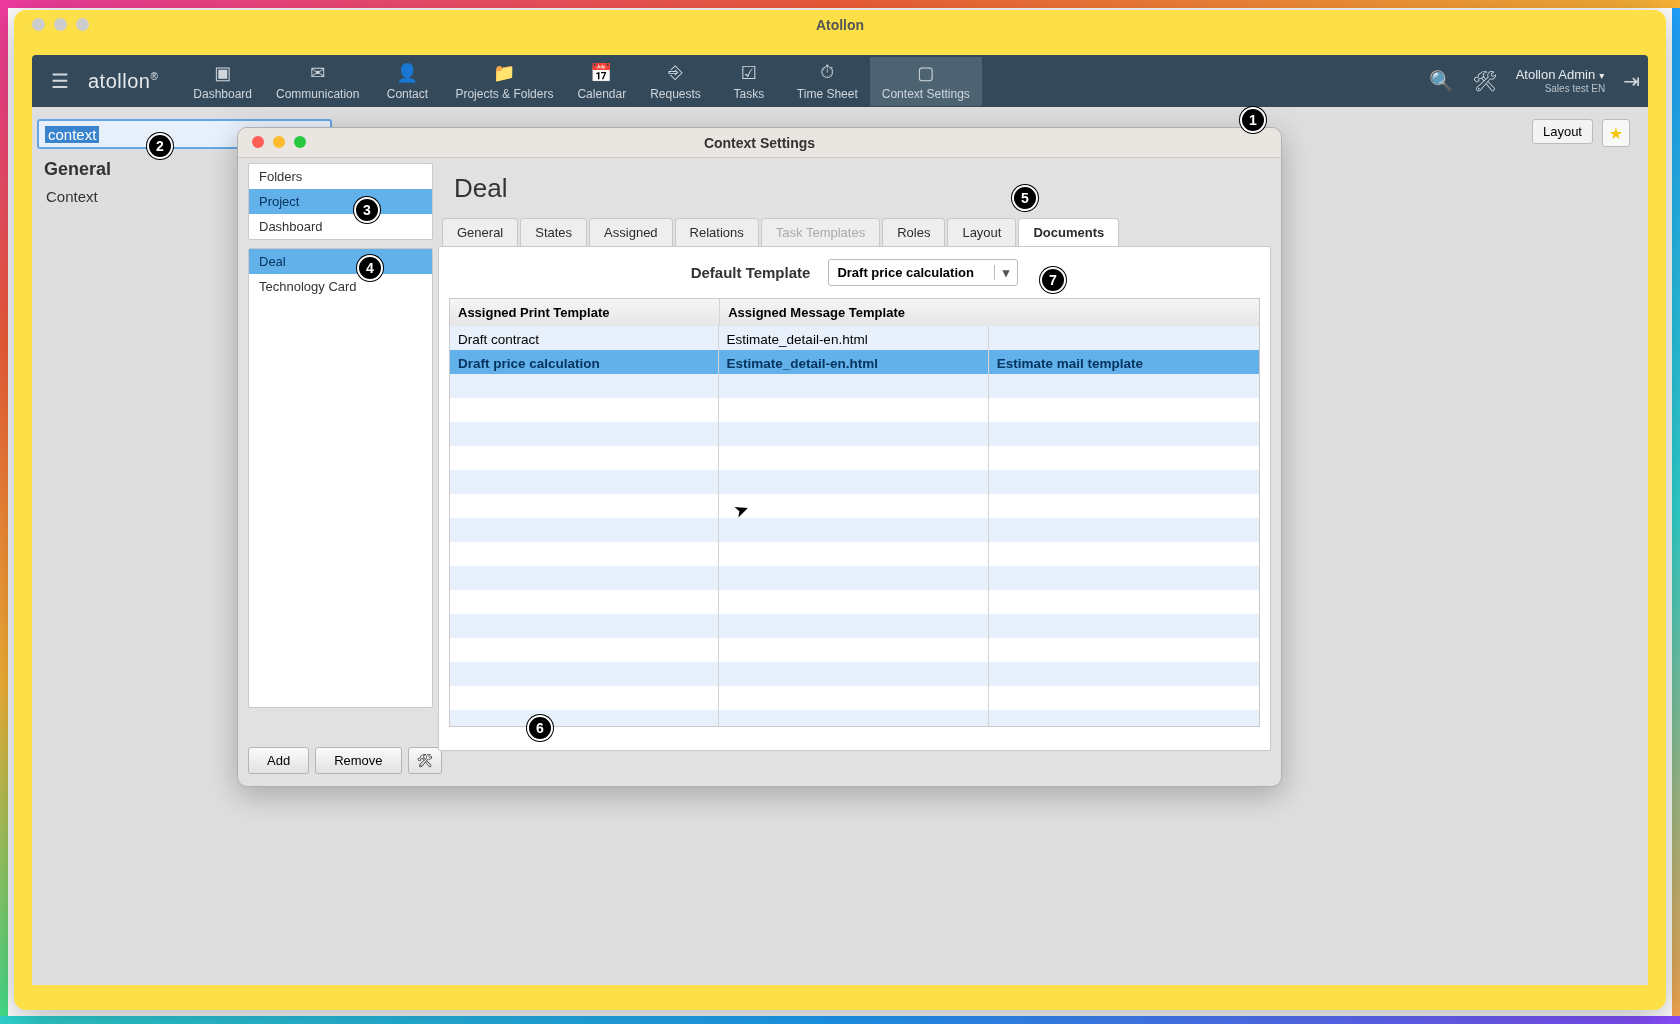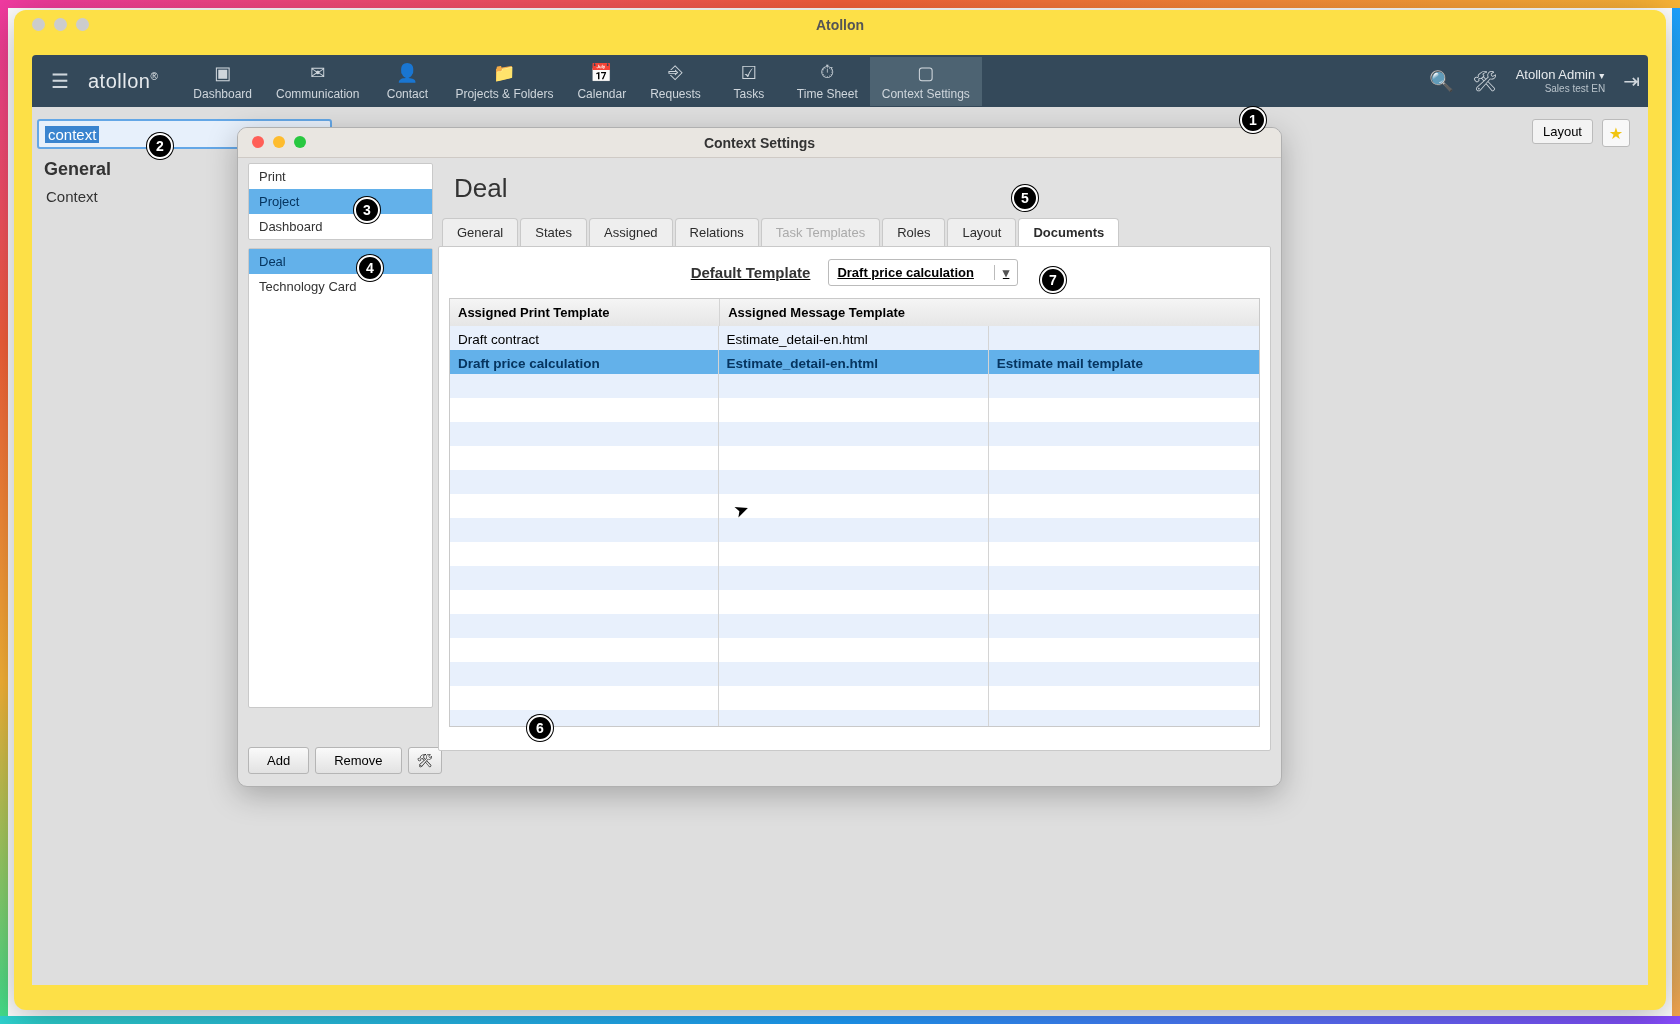--- a/index.html
+++ b/index.html
@@ -187,7 +187,7 @@
 
       <div class="iw-left">
         <div class="group">
-          <div class="row">Print</div>
+          <div class="row">Folders</div>
           <div class="row sel">Project</div>
           <div class="row">Dashboard</div>
         </div>

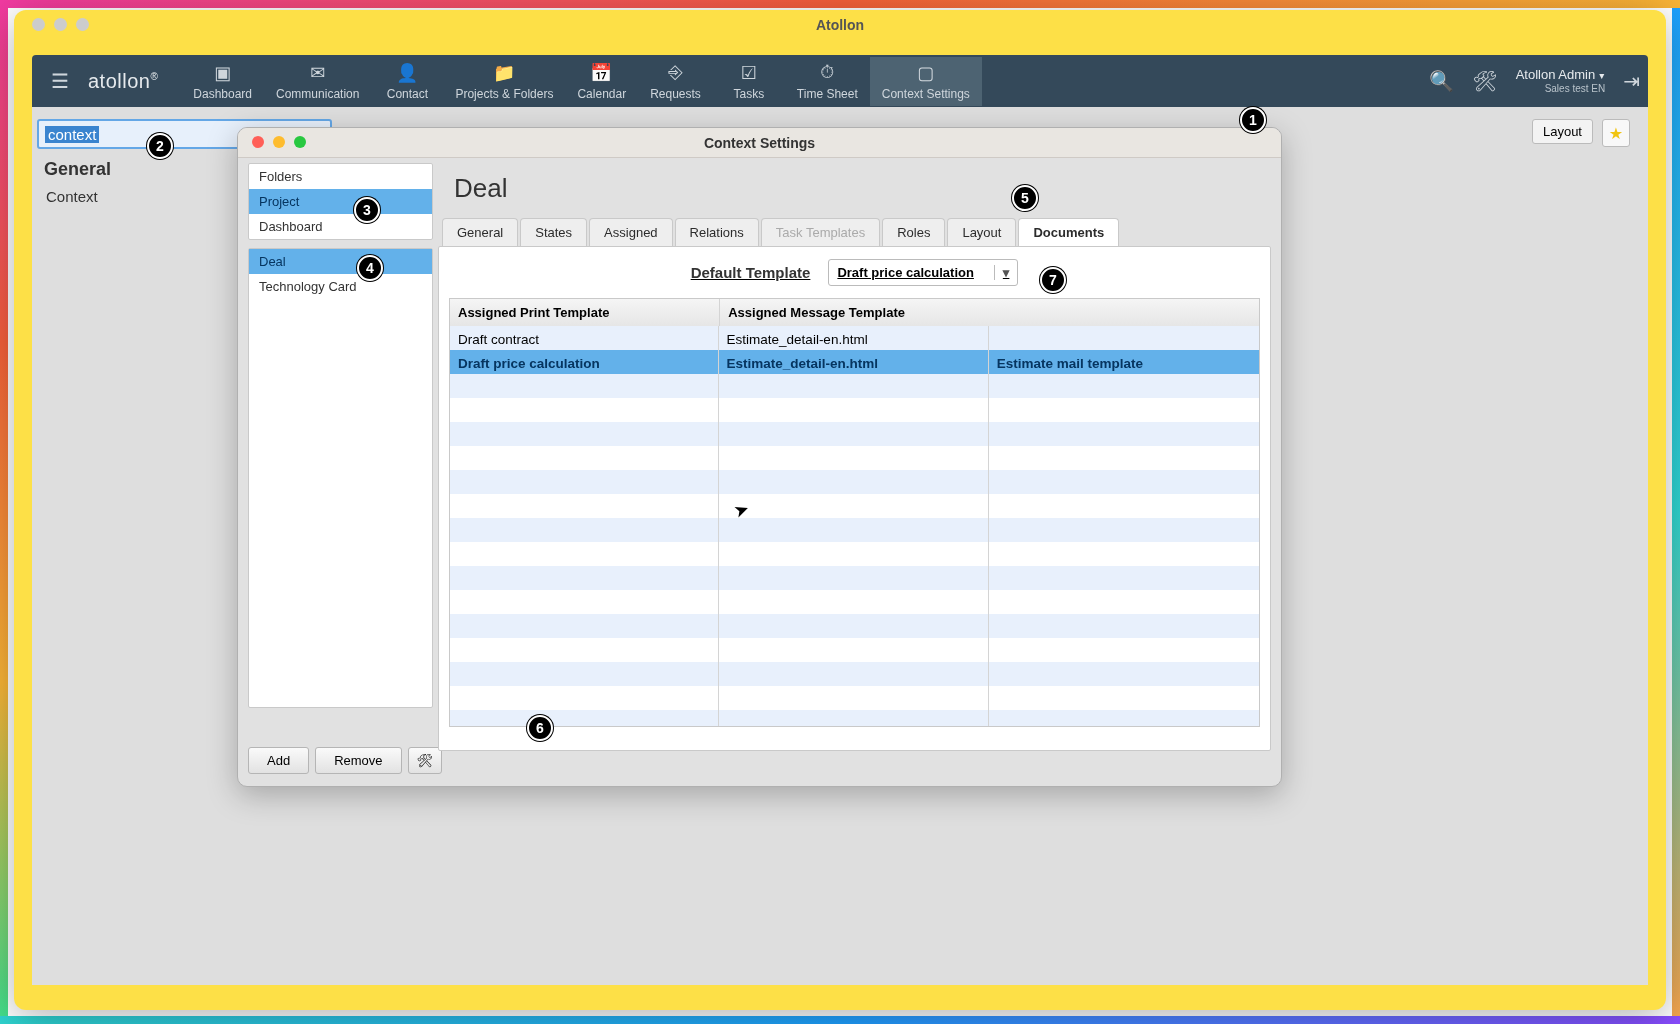--- a/index.html
+++ b/index.html
@@ -73,7 +73,7 @@
     .tabs .tab.active { background:#fff; font-weight:700;}
     .tab-panel { background:#fff; border:1px solid #c9c9c9; border-radius:2px; padding:12px 10px; height:505px; overflow:hidden; position:relative;}
 
-    .def-row { display:flex; align-items:center; gap:18px; justify-content:center; margin-bottom:12px;text-decoration:underline;}
+    .def-row { display:flex; align-items:center; gap:18px; justify-content:center; margin-bottom:12px;}
     .def-row label { font-weight:600; font-size:15px; color:#333;}
     .select { border:1px solid #bbb; border-radius:3px; width:190px; height:27px; display:flex; align-items:center; justify-content:space-between; padding:0 8px; background:#fff; font-weight:700; font-size:13px; cursor:pointer;}
     .select .dd { border-left:1px solid #bbb; padding-left:8px; color:#555;}

